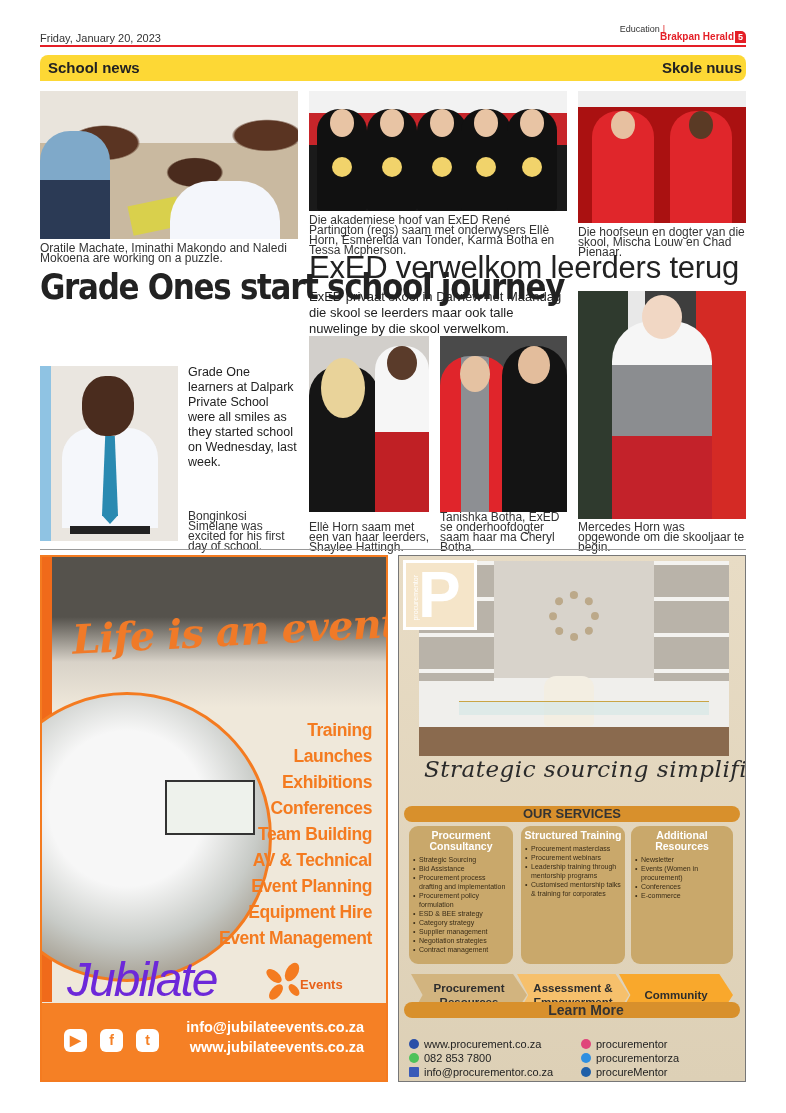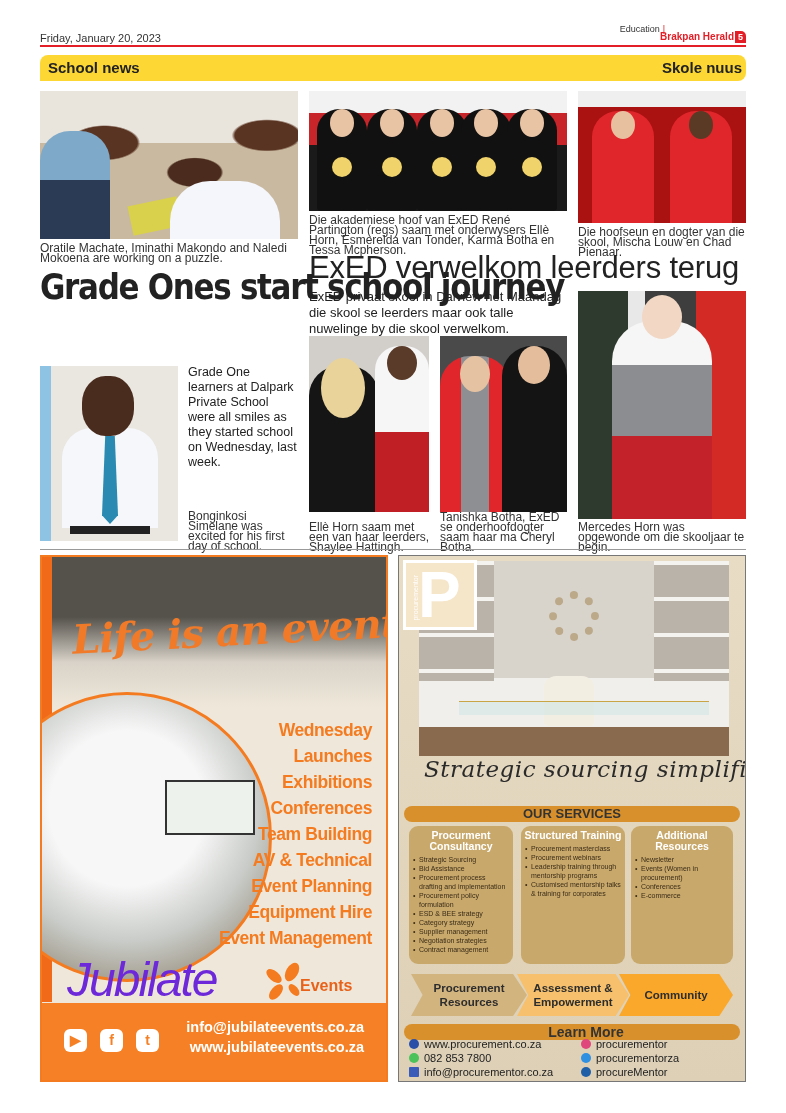--- a/index.html
+++ b/index.html
@@ -201,7 +201,7 @@
     <div class="abs screen"></div>
   </div>
   <div class="abs jub-services">
-    <div>Wednesday</div>
+    <div>Training</div>
     <div>Launches</div>
     <div>Exhibitions</div>
     <div>Conferences</div>

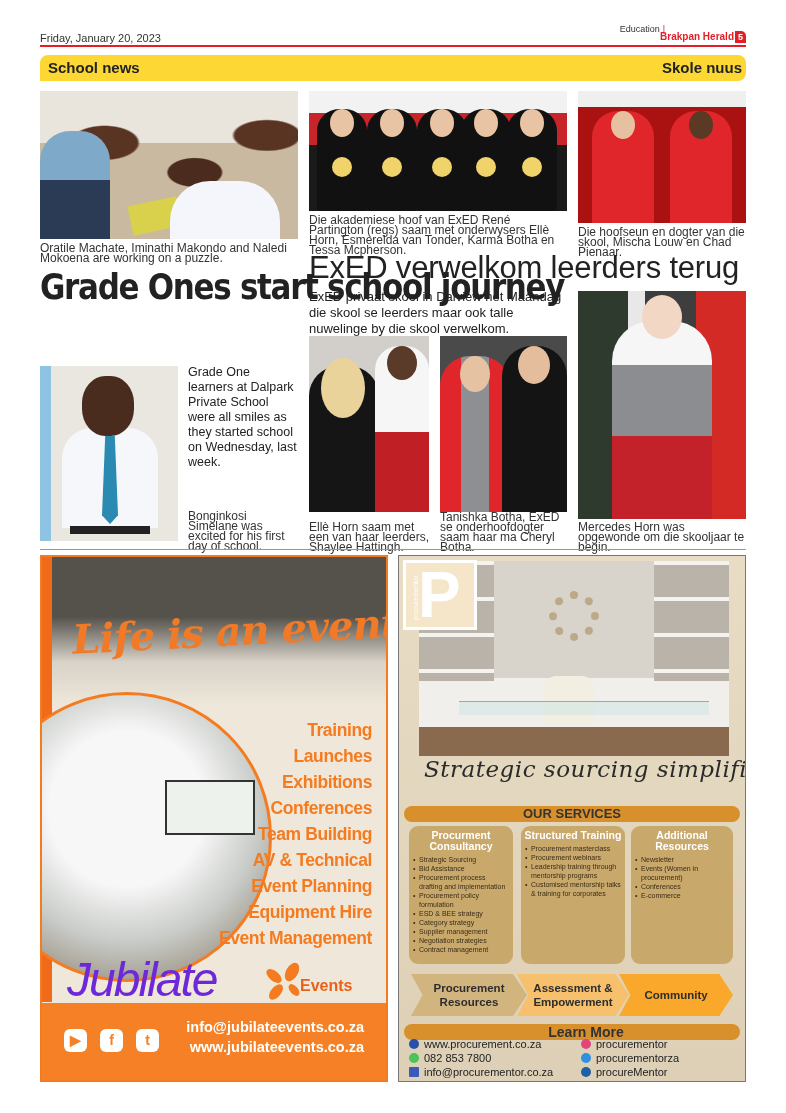--- a/index.html
+++ b/index.html
@@ -95,7 +95,7 @@
   .jub-services { right: 14px; top: 160px; text-align: right; }
   .jub-services div { font-size: 17.5px; font-weight: bold; color: #f47b20; line-height: 26px; letter-spacing: -0.4px; }
   .jub-logo { left: 25px; top: 395px; font-family: Liberation Sans, sans-serif; font-style: italic; font-size: 48px; color: #6d28d9; letter-spacing: -2px; }
-  .jub-logo-ev { left: 258px; top: 420px; font-size: 16px; font-weight: bold; color: #e8621a; }
+  .jub-logo-ev { left: 258px; top: 420px; font-size: 13px; font-weight: bold; color: #e8621a; }
   .jub-flower { left: 222px; top: 405px; width: 40px; height: 40px; }
   .jub-footer { left: 0; top: 446px; width: 344px; height: 77px; background: #f58025; }
   .jub-icons { left: 22px; top: 26px; display: flex; gap: 13px; }

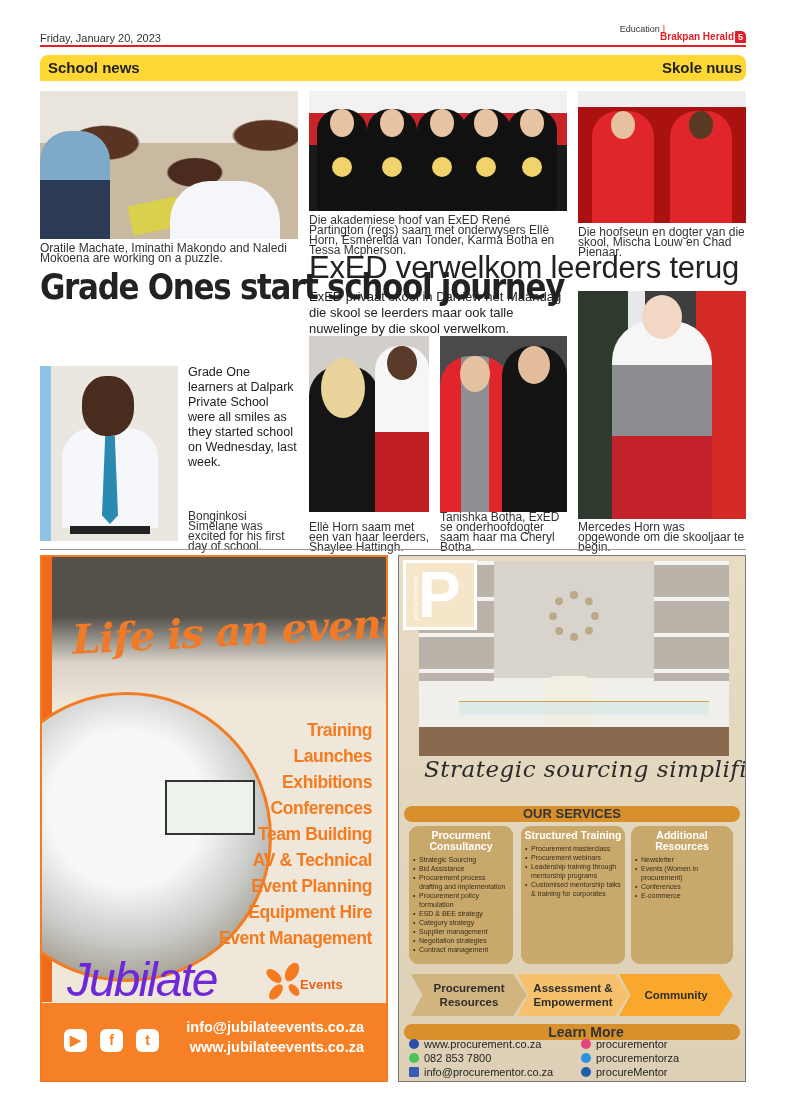--- a/index.html
+++ b/index.html
@@ -286,7 +286,7 @@
   <div class="abs proc-arrow" style="left:118px; width:112px; background:#f6c06c;">Assessment &amp; Empowerment</div>
   <div class="abs proc-arrow" style="left:220px; width:114px; background:#f9a82c;">Community</div>
 
-  <div class="abs proc-bar" style="top:468px; font-size:14px;padding-left:28px;">Learn More</div>
+  <div class="abs proc-bar" style="top:446px; font-size:14px;padding-left:28px;">Learn More</div>
 
   <div class="abs proc-contacts">
     <div class="row" style="left:0; top:0;"><span class="dot" style="background:#2a4fa8"></span><span>www.procurement.co.za</span></div>

